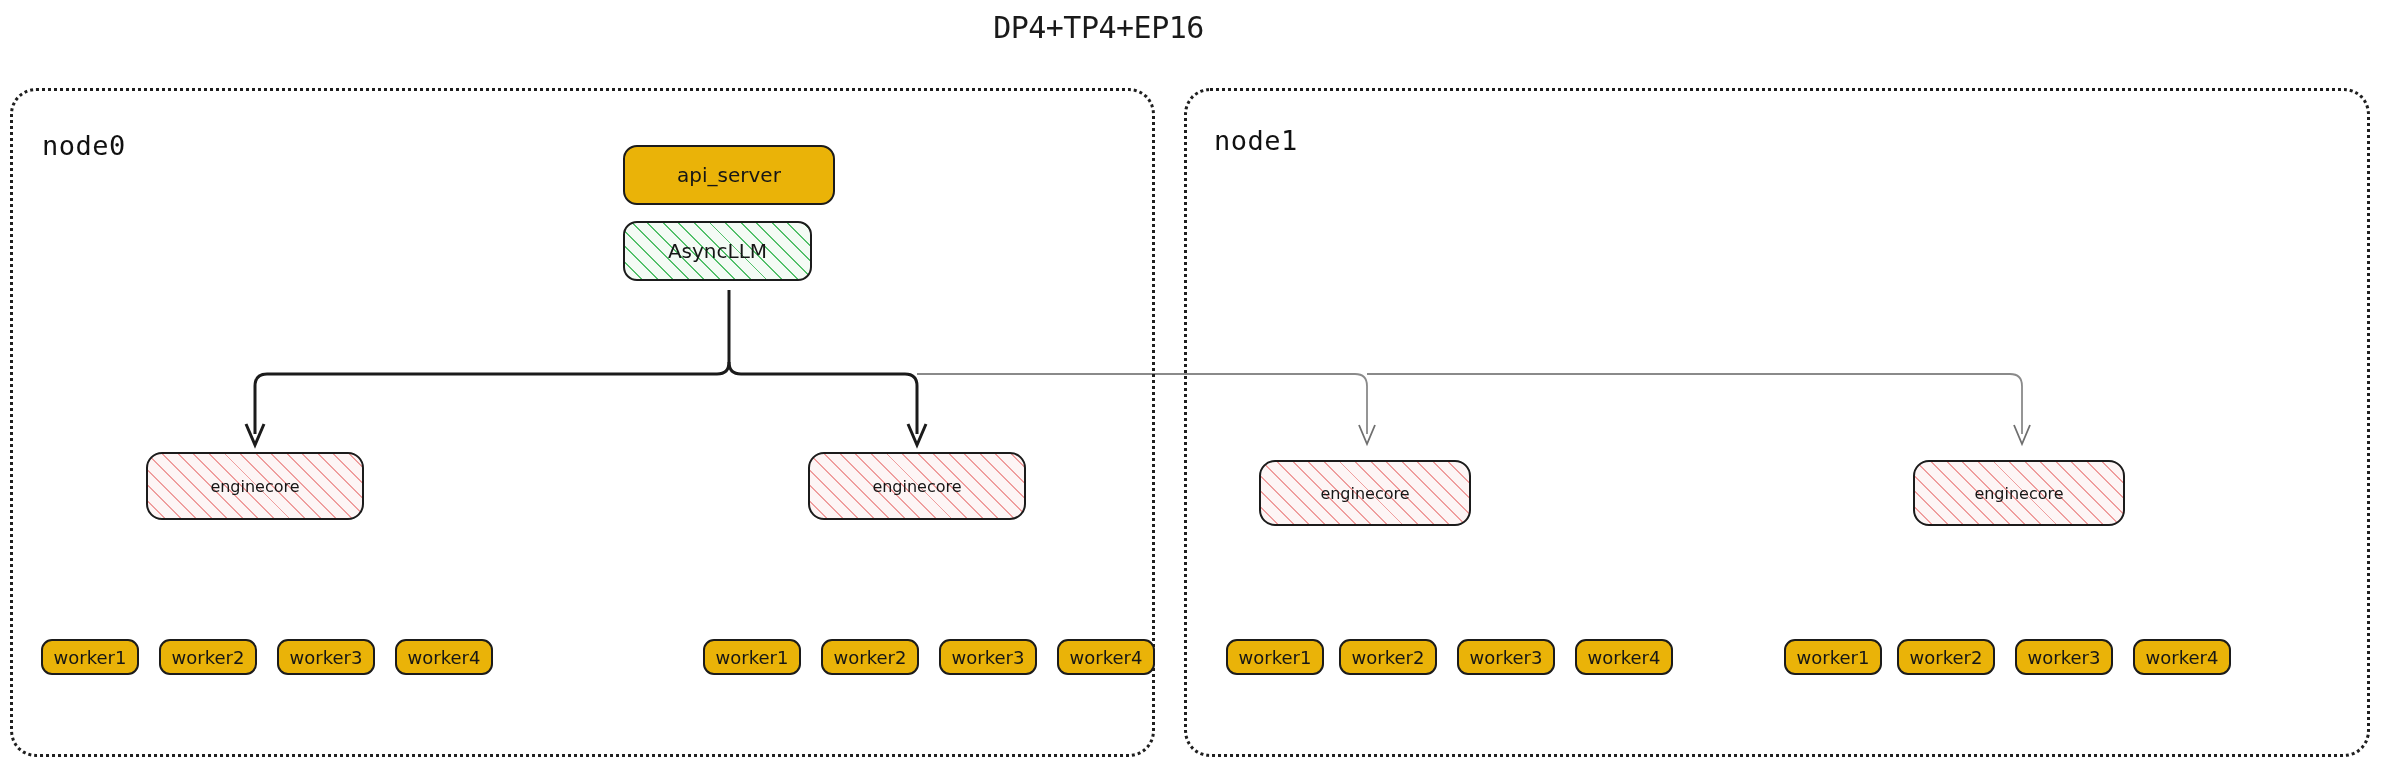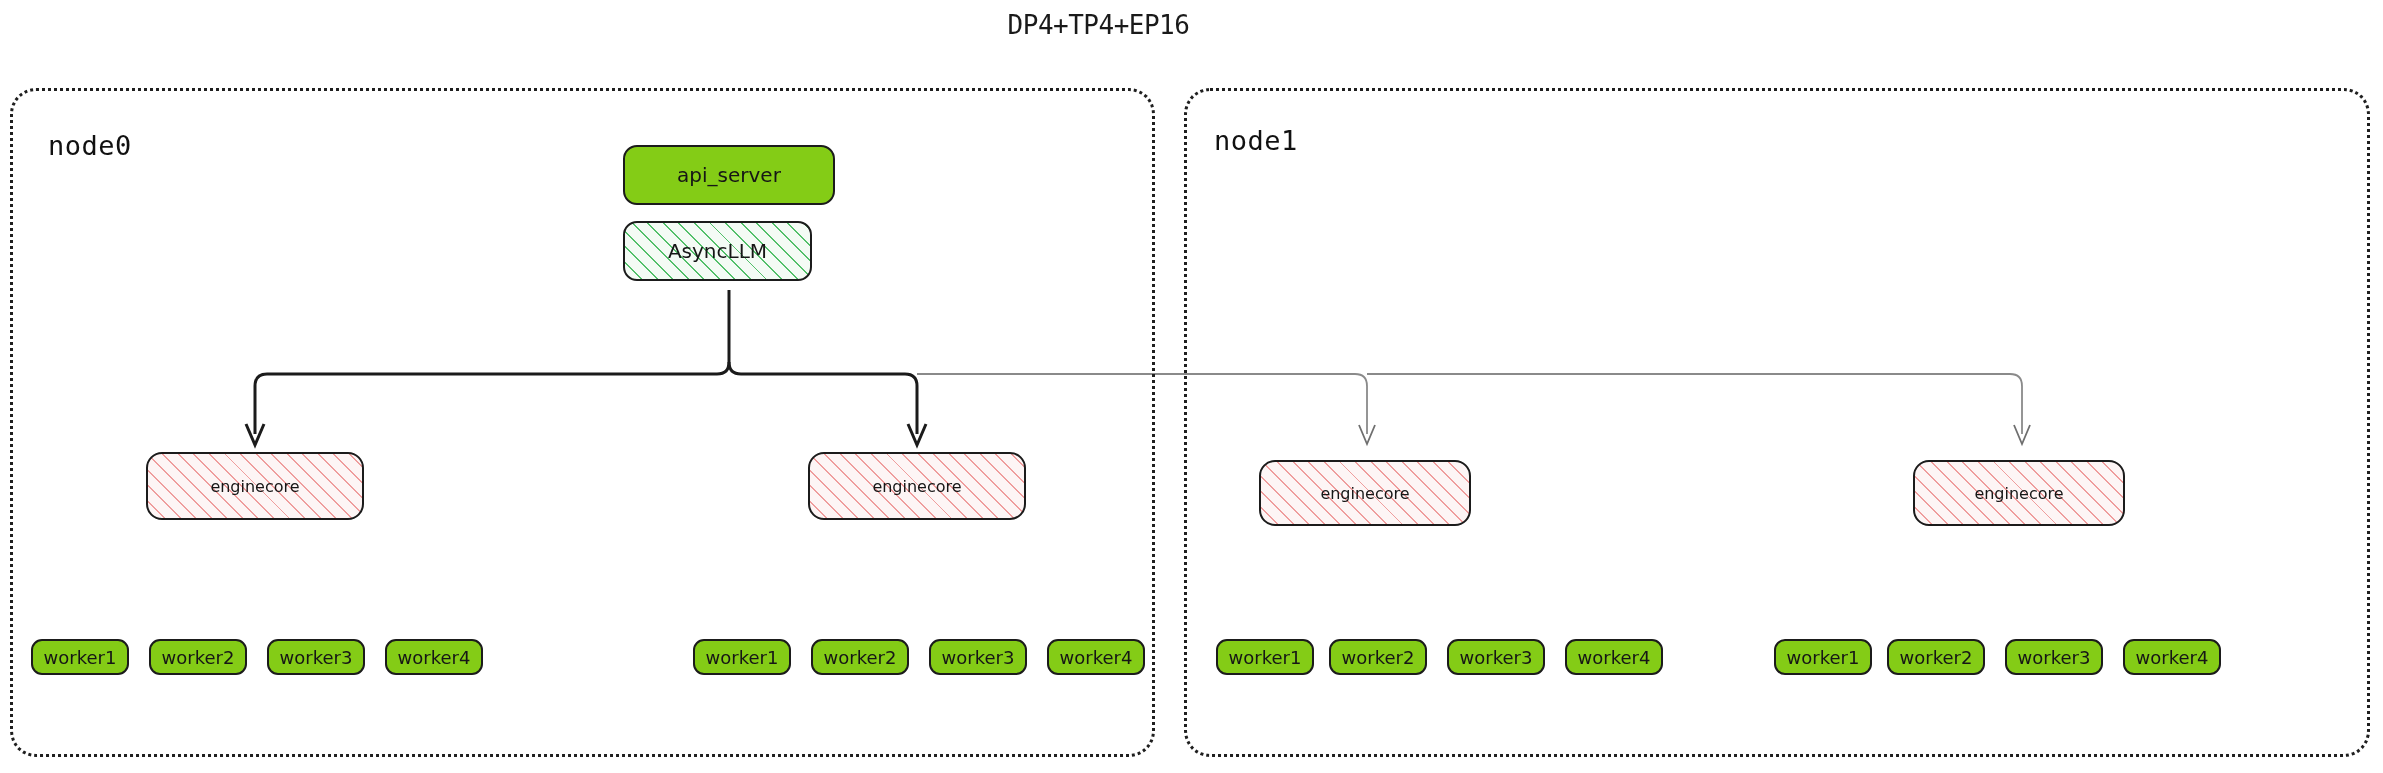--- a/index.html
+++ b/index.html
@@ -28,7 +28,7 @@
     width: 2197px;
     text-align: center;
     font-family: "DejaVu Sans Mono", monospace;
-    font-size: 26px;
+    font-size: 30px;
     font-weight: 500;
     letter-spacing: -0.5px;
     color: #1a1a1a;

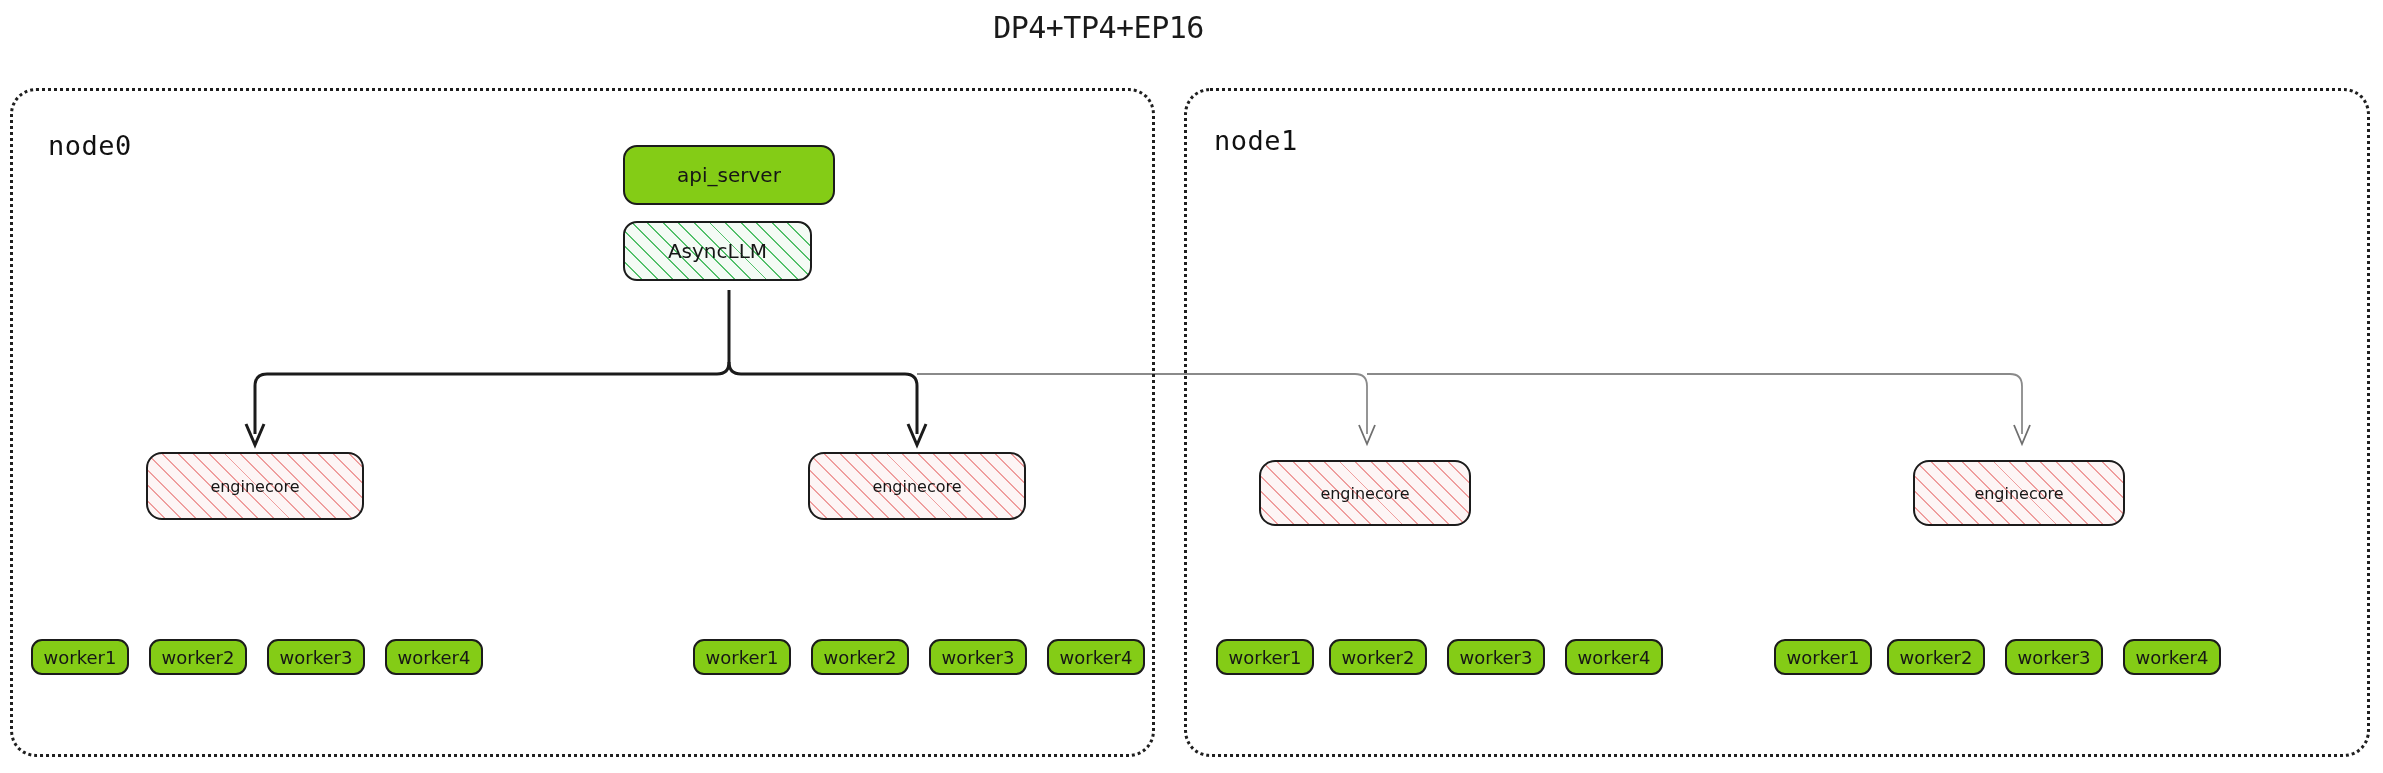--- a/index.html
+++ b/index.html
@@ -120,7 +120,7 @@
 </svg>
 
 <div class="node-box" style="left:10px; top:88px; width:1145px; height:669px;"></div>
-<div class="node-label" style="left:48px; top:130px;">node0</div>
+<div class="node-label" style="left:42px; top:130px;">node0</div>
 
 <div class="gbox api-box" style="left:623px; top:145px; width:212px; height:60px;">api_server</div>
 <div class="gbox async-box" style="left:623px; top:221px; width:189px; height:60px;">AsyncLLM</div>

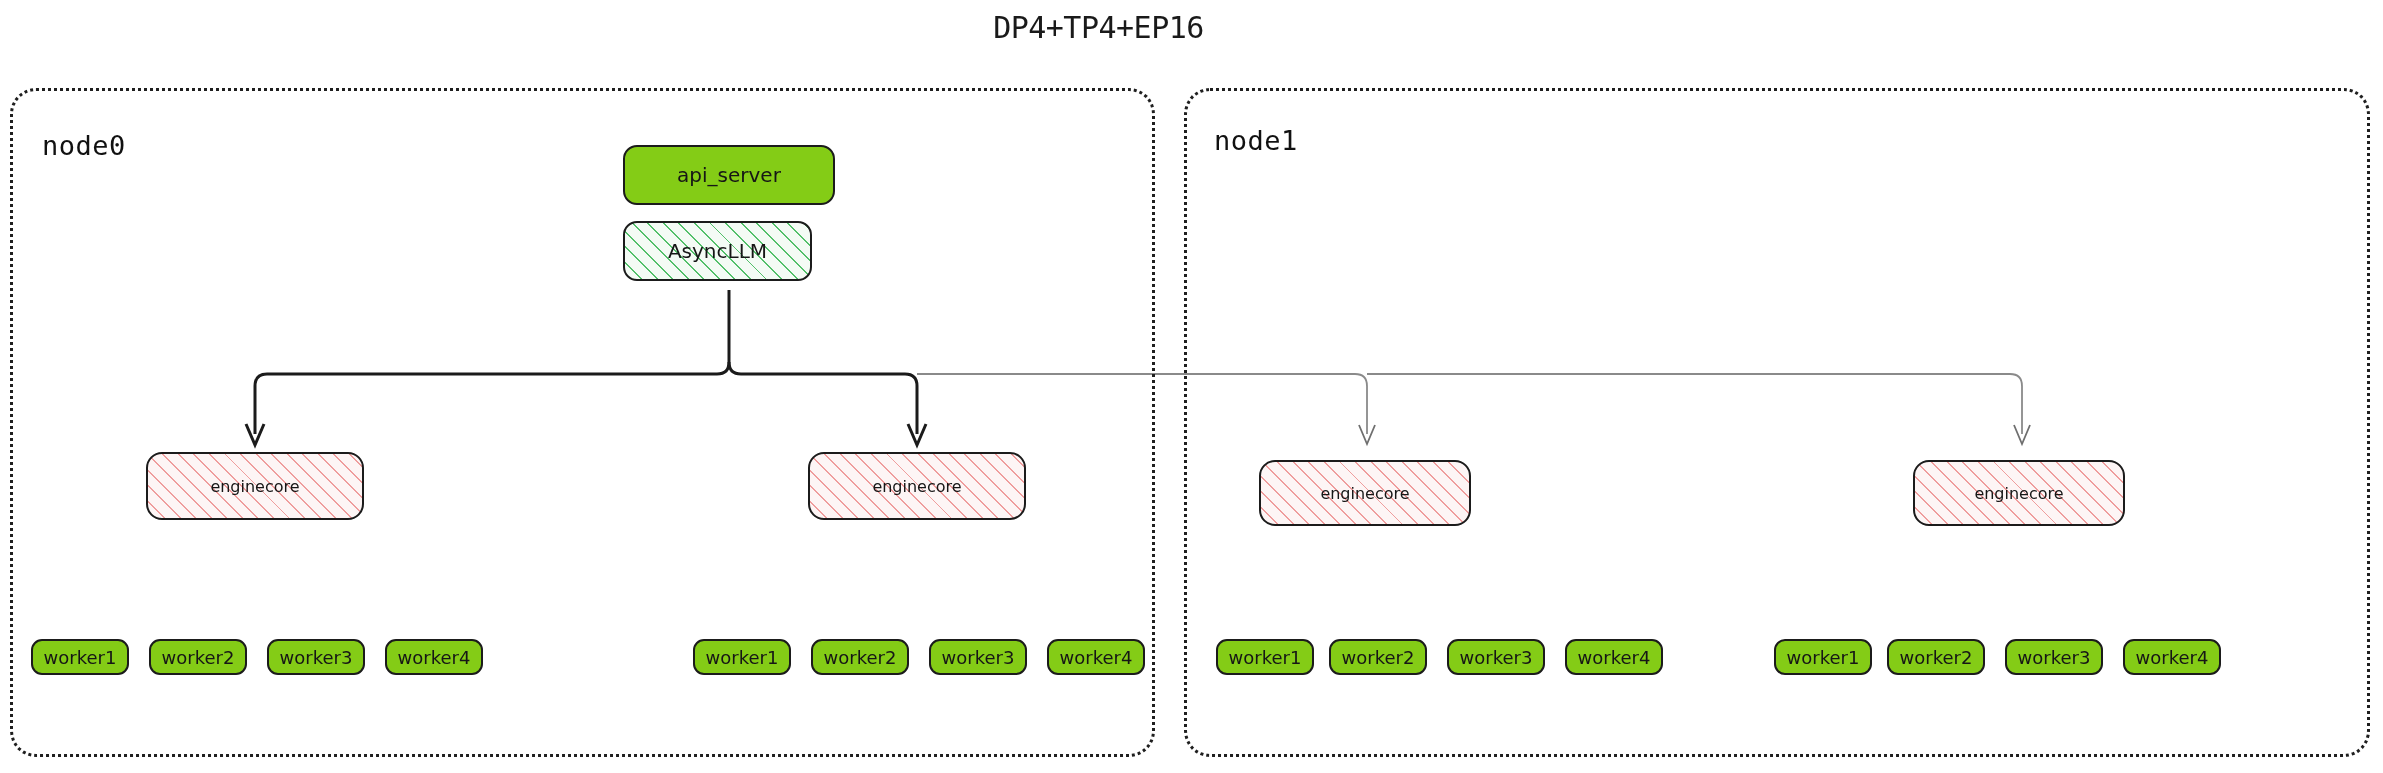--- a/index.html
+++ b/index.html
@@ -56,7 +56,7 @@
     position: absolute;
     box-sizing: border-box;
     border: 2.4px solid #1b1b1b;
-    background: #84cc16;
+    background: #eab308;
     display: flex;
     align-items: center;
     justify-content: center;

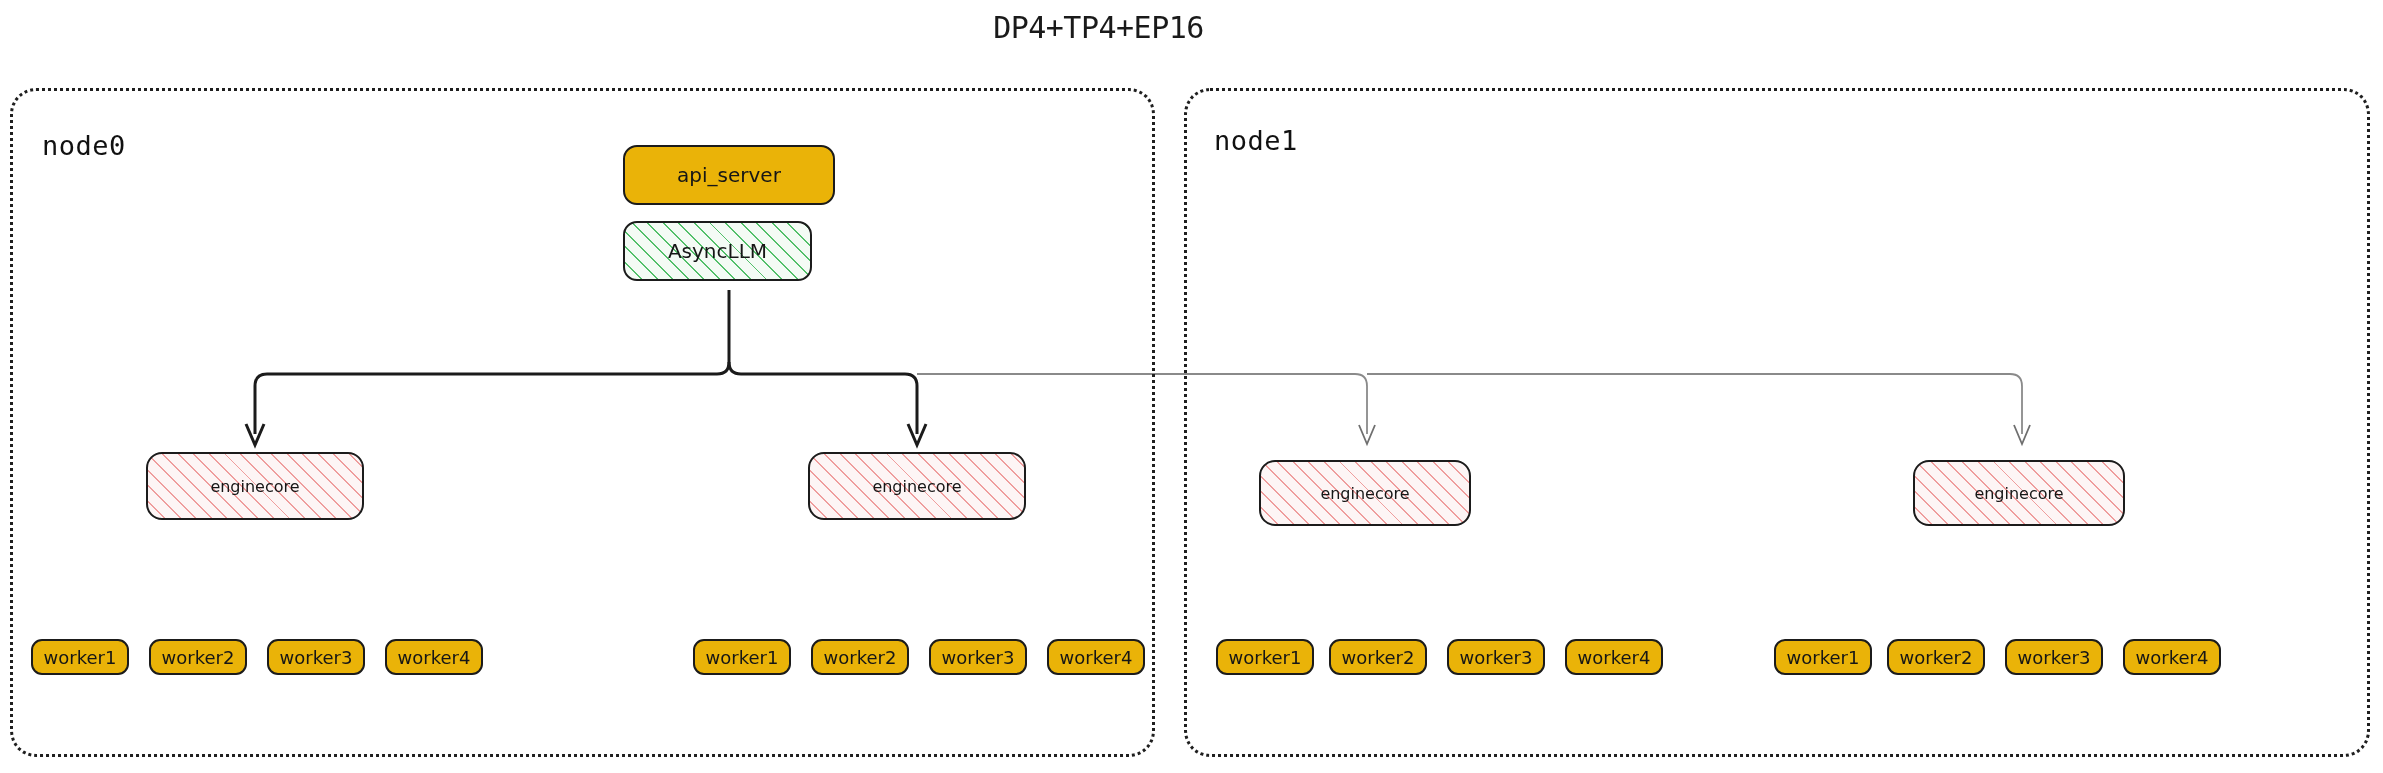--- a/index.html
+++ b/index.html
@@ -95,6 +95,7 @@
     border-width: 2.2px;
     font-size: 18px;
     height: 36px;
+    margin-left: 10px;
   }
 </style>
 </head>

